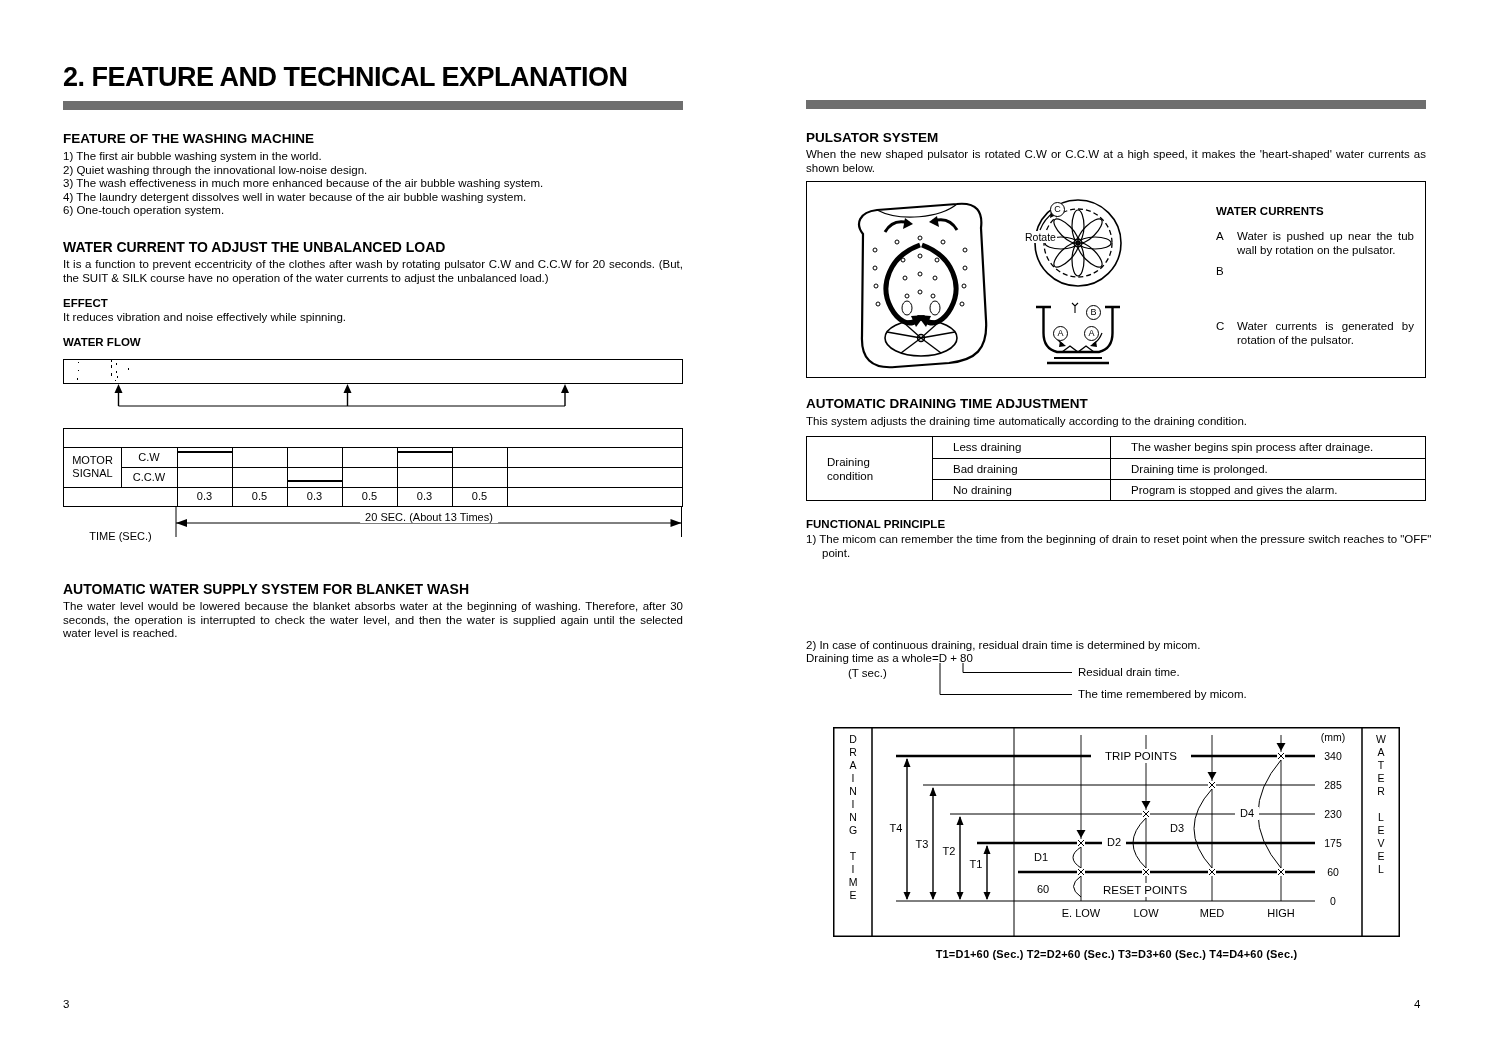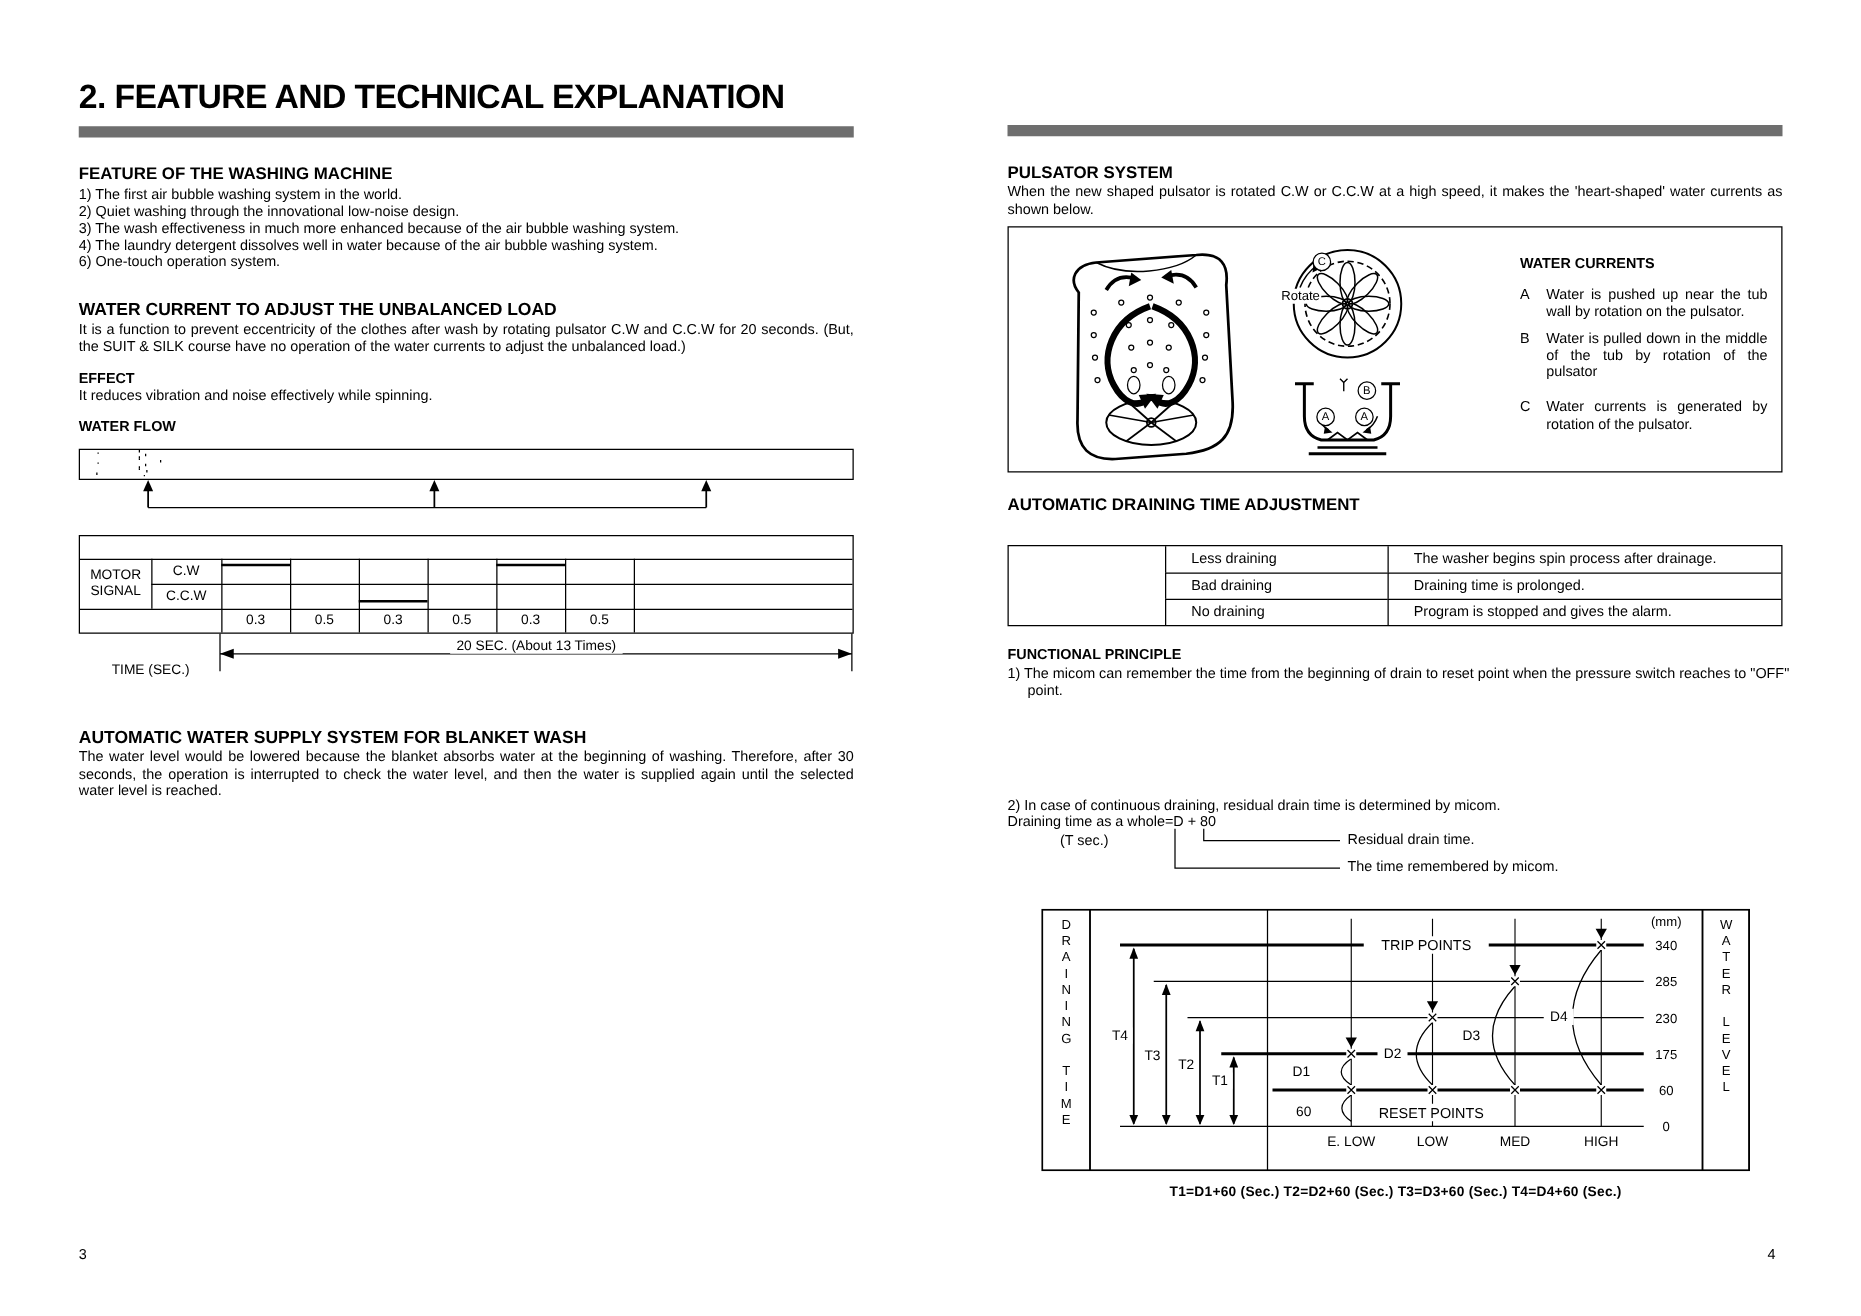--- a/index.html
+++ b/index.html
@@ -234,7 +234,6 @@
   </div>
   <div class="abs wc-item" style="left:1216px;top:265px;width:198px;">
     <span>B</span>
-    <span class="just">Water is pulled down in the middle of the tub by rotation of the pulsator</span>
   </div>
   <div class="abs wc-item" style="left:1216px;top:320px;width:198px;">
     <span>C</span>

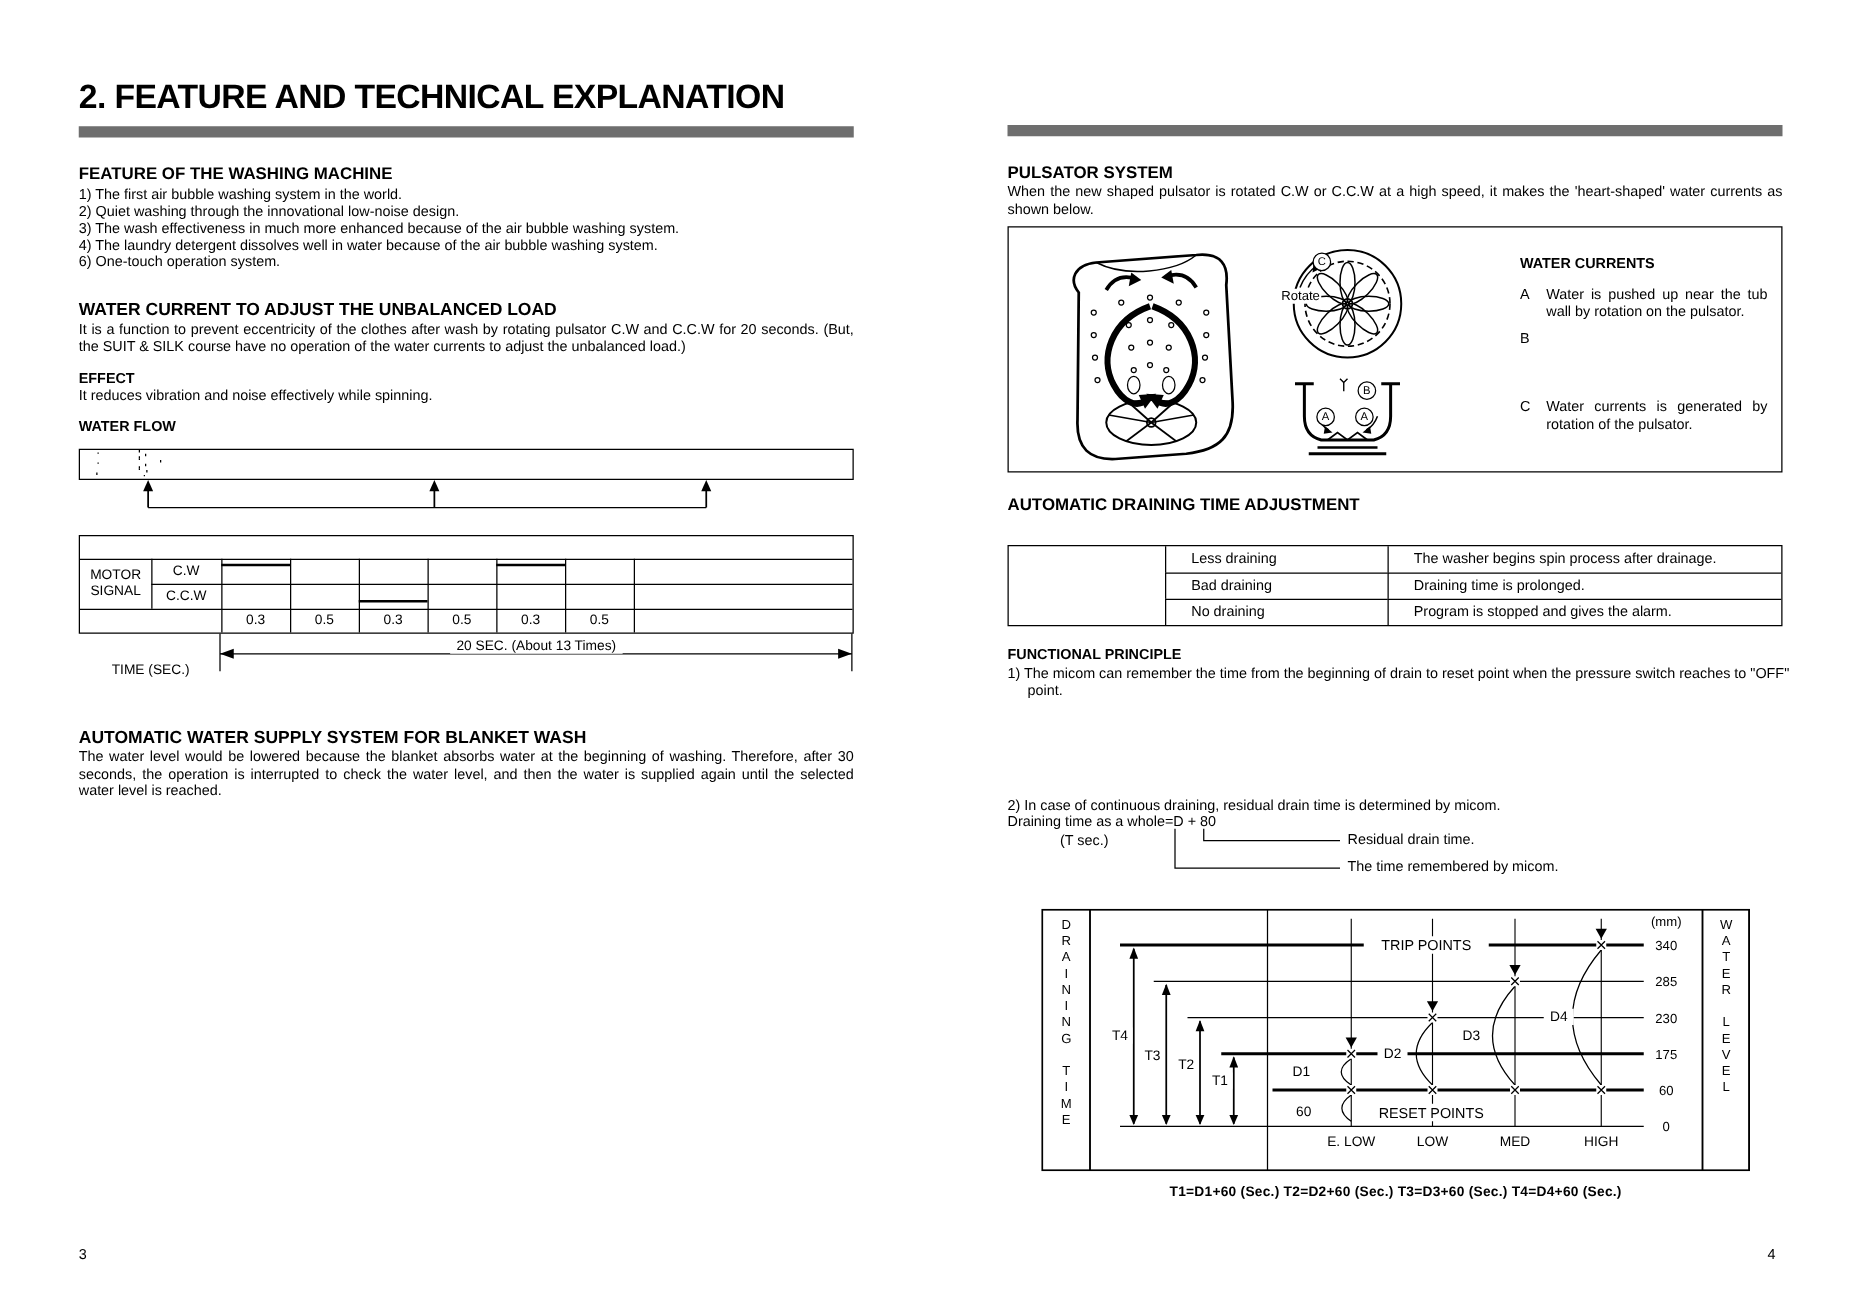--- a/index.html
+++ b/index.html
@@ -241,6 +241,7 @@
   </div>
 
   <div class="abs h2s" style="left:806px;top:396px;">AUTOMATIC DRAINING TIME ADJUSTMENT</div>
+  <div class="abs body" style="left:806px;top:415px;width:620px;">This system adjusts the draining time automatically according to the draining condition.</div>
 
   <div class="abs dc" style="left:806px;top:436px;width:620px;grid-template-columns:125px 178px 1fr;grid-template-rows:21px 21px 21px;">
     <div class="cell bl padl" style="grid-column:2;grid-row:1;">Less draining</div>

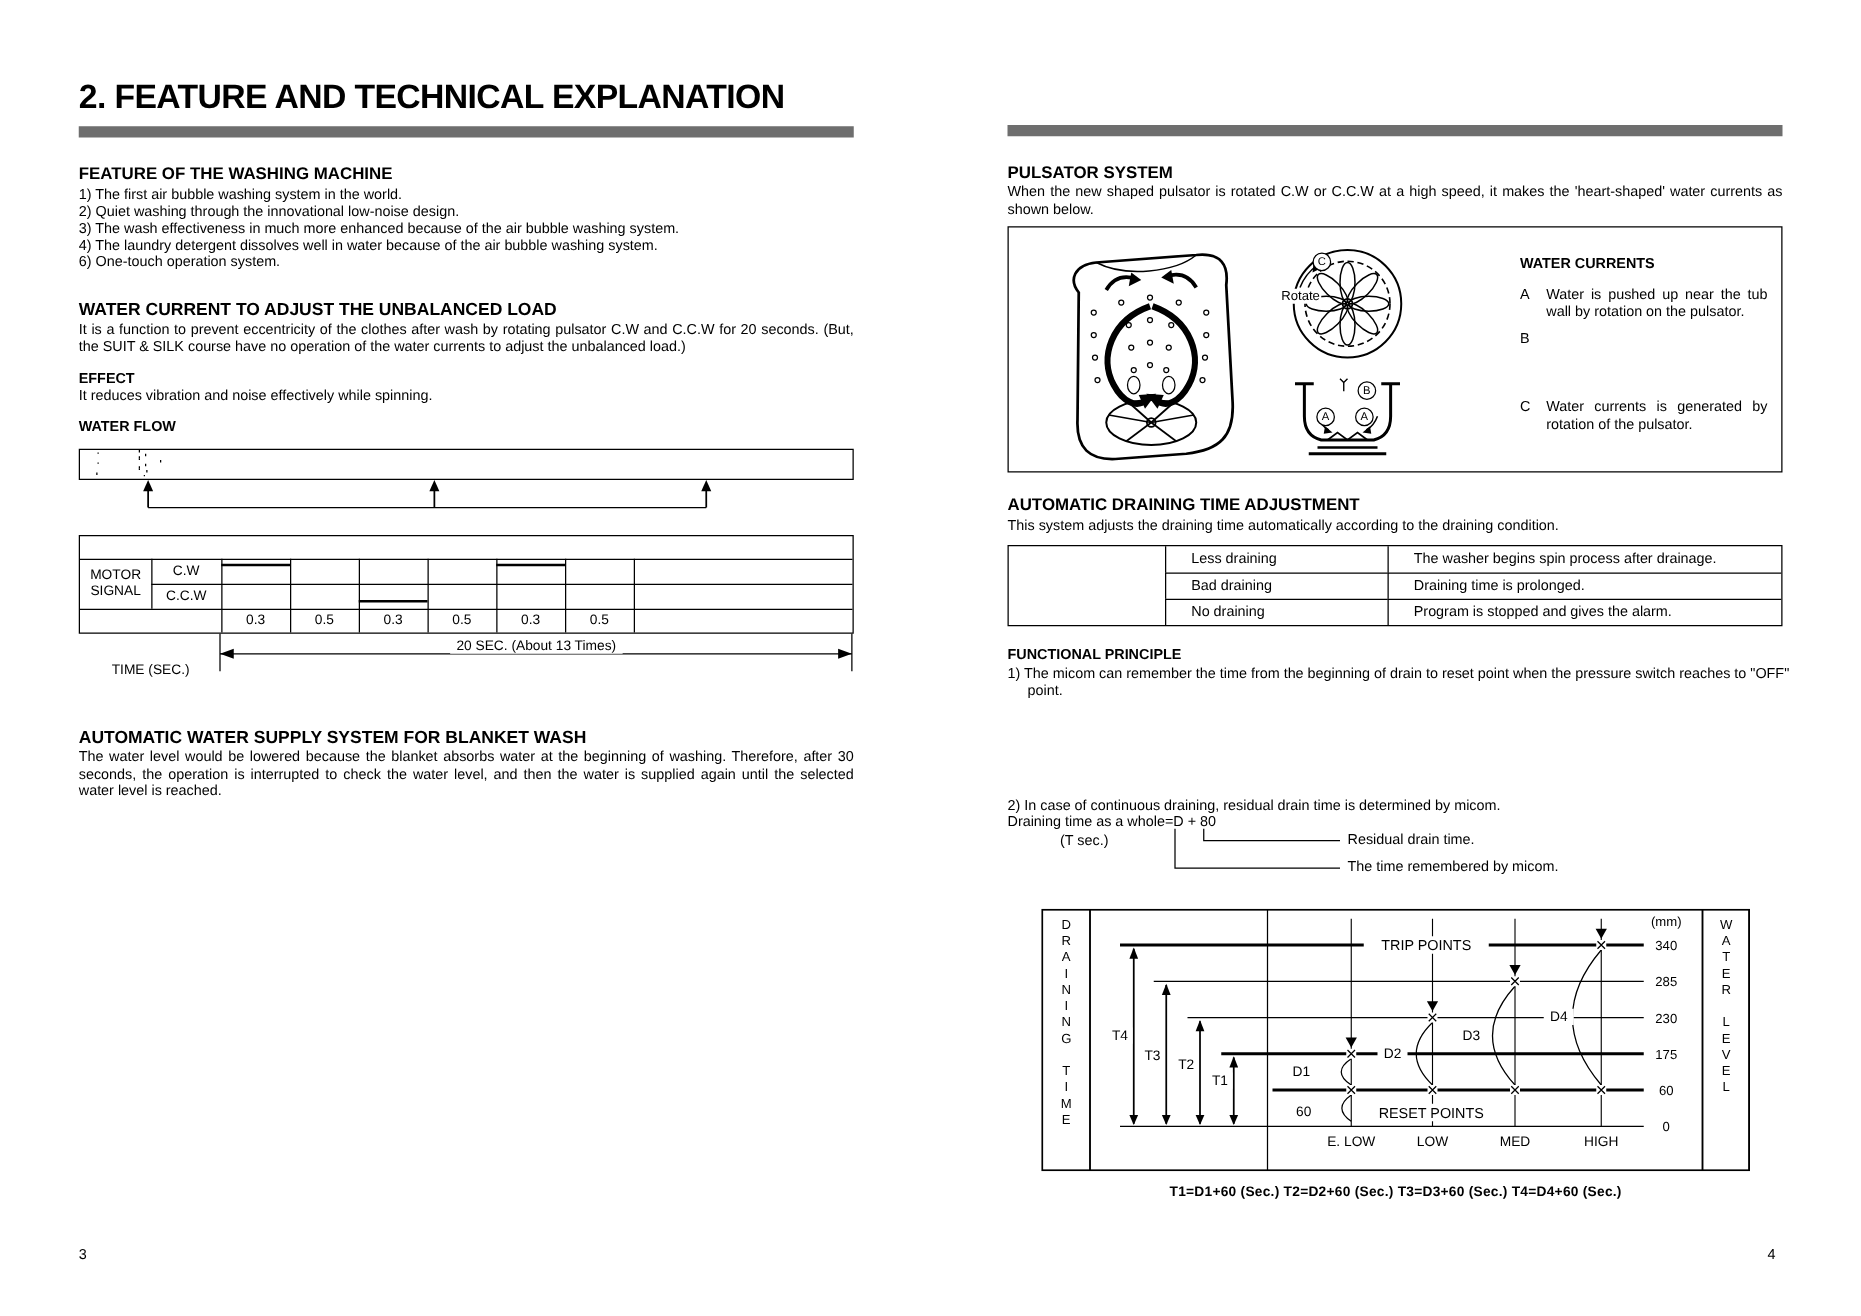--- a/index.html
+++ b/index.html
@@ -244,6 +244,7 @@
   <div class="abs body" style="left:806px;top:415px;width:620px;">This system adjusts the draining time automatically according to the draining condition.</div>
 
   <div class="abs dc" style="left:806px;top:436px;width:620px;grid-template-columns:125px 178px 1fr;grid-template-rows:21px 21px 21px;">
+    <div class="cell" style="grid-column:1;grid-row:1/4;display:flex;align-items:center;padding-left:20px;padding-right:40px;white-space:normal;line-height:14px;">Draining condition</div>
     <div class="cell bl padl" style="grid-column:2;grid-row:1;">Less draining</div>
     <div class="cell bl padl" style="grid-column:3;grid-row:1;">The washer begins spin process after drainage.</div>
     <div class="cell bl bt padl" style="grid-column:2;grid-row:2;">Bad draining</div>

